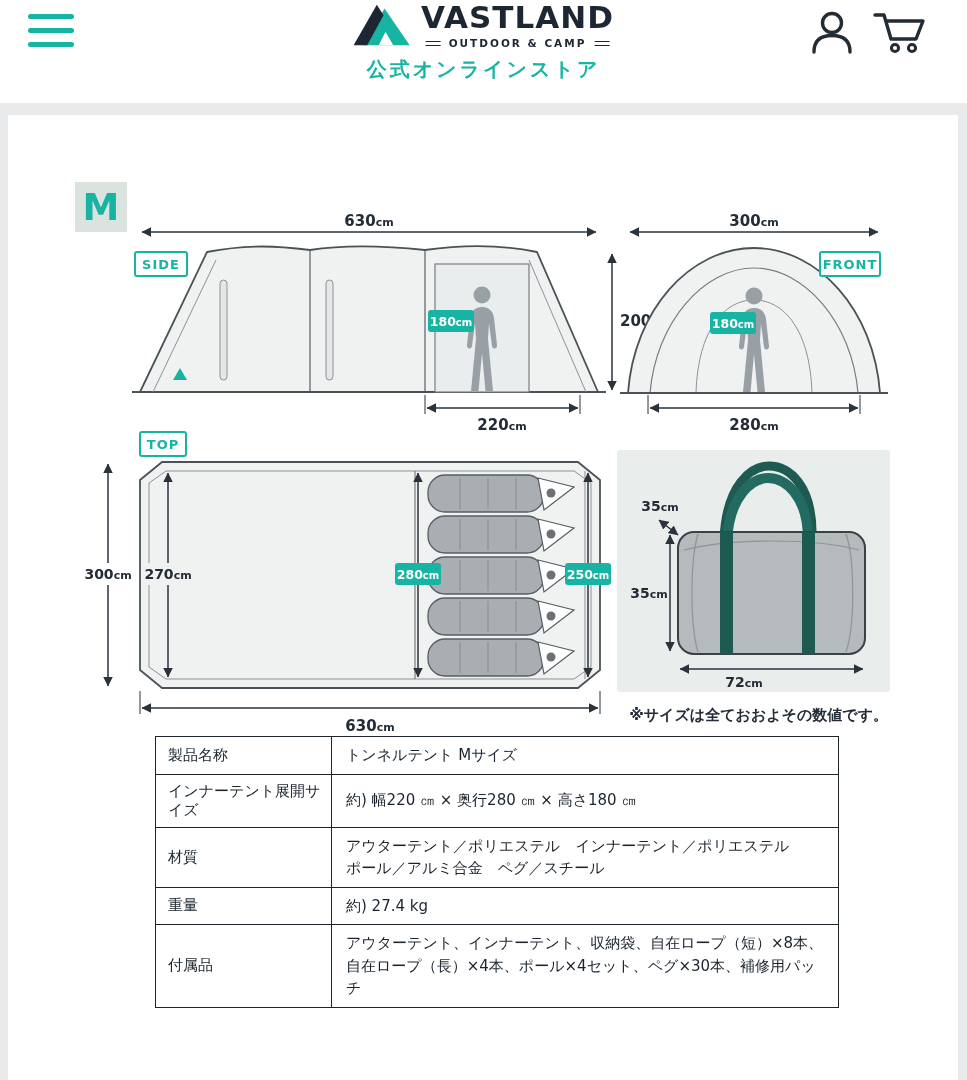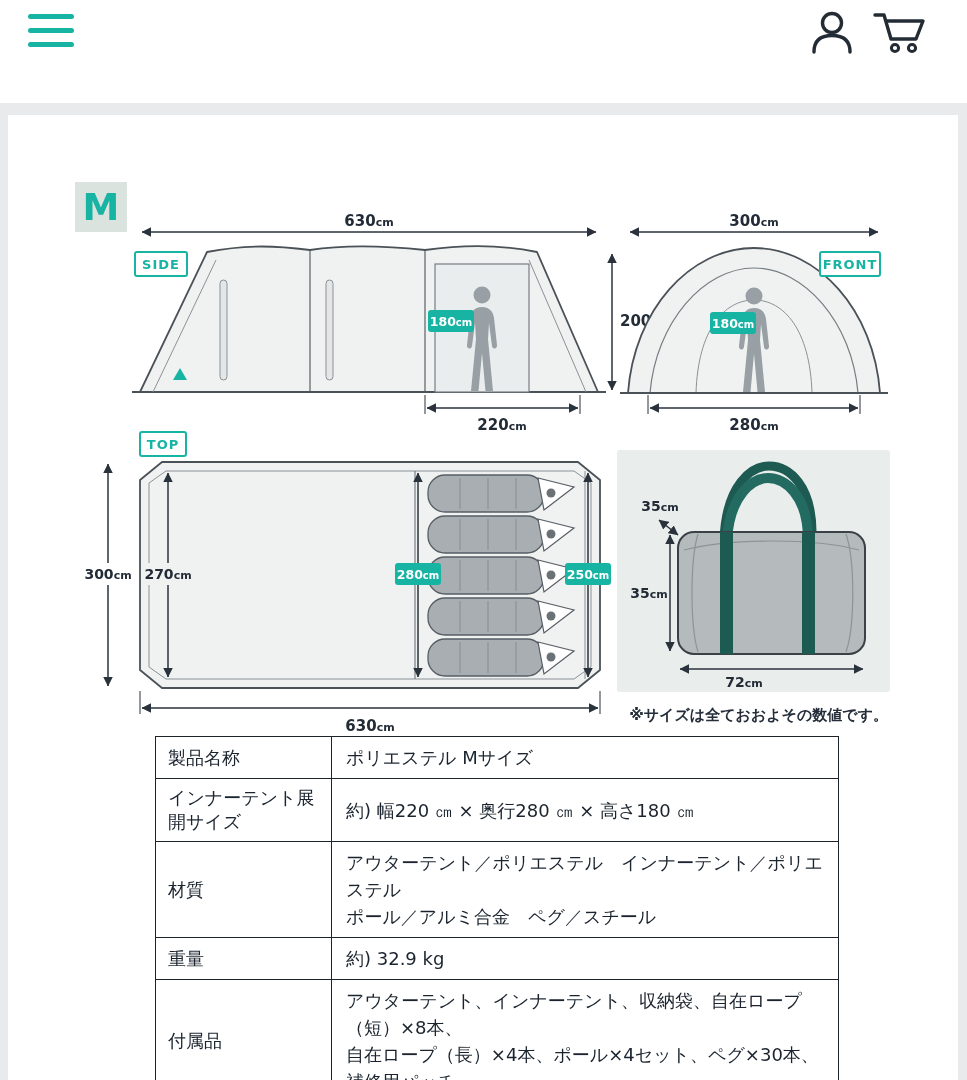--- a/index.html
+++ b/index.html
@@ -59,6 +59,24 @@
     <div class="bar"></div>
   </div>
 
+  <div class="logo-wrap">
+    <div class="logo-row">
+      <svg width="58" height="46" viewBox="0 0 60 46">
+        <path d="M10 44 L32 6 L58 44 Z" fill="#17b3a3"></path>
+        <path d="M0 44 L24 2 L31 13 L14 44 Z" fill="#1d2733"></path>
+        <path d="M26 44 L33 30 L41 44 Z" fill="#ffffff"></path>
+      </svg>
+      <div class="brand-col">
+        <div class="brand-name">VASTLAND</div>
+        <div class="tagline-row">
+          <span class="dbl-line"></span>
+          <span class="tagline">OUTDOOR &amp; CAMP</span>
+          <span class="dbl-line"></span>
+        </div>
+      </div>
+    </div>
+    <div class="store-label">公式オンラインストア</div>
+  </div>
 
   <div class="header-icons">
     <svg class="hicon" width="46" height="48" viewBox="0 0 46 48">

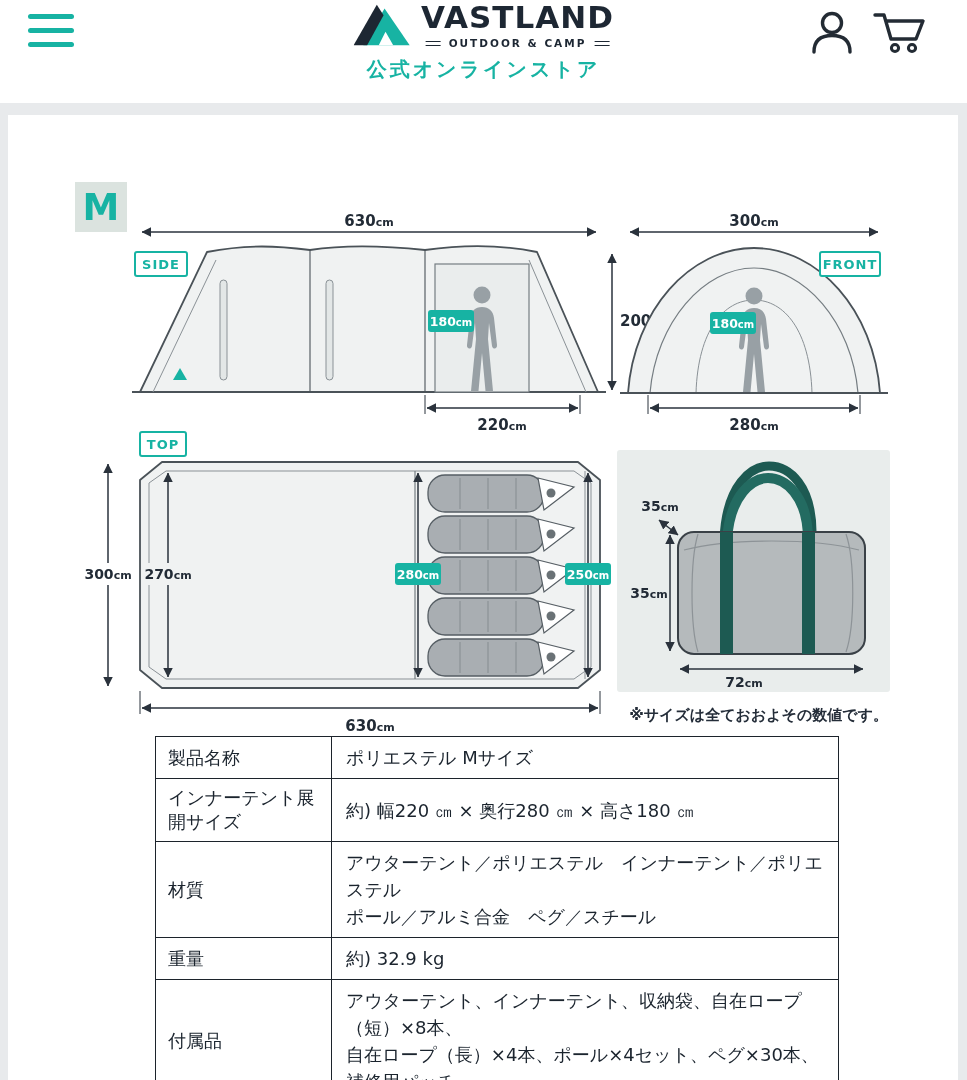--- a/index.html
+++ b/index.html
@@ -45,7 +45,7 @@
   .ext-line{stroke:var(--line);stroke-width:1;}
   
   .spec-table{margin:2px 0 0 147px;width:684px;border-collapse:collapse;table-layout:fixed;}
-  .spec-table td{border:1.6px solid #1c232b;font-size:18px;color:#1b242e;vertical-align:middle;}
+  .spec-table td{border:1.6px solid #1c232b;font-size:15px;color:#1b242e;vertical-align:middle;}
   .spec-table td.lbl{width:176px;padding:7px 6px 7px 12px;}
   .spec-table td.val{padding:7px 8px 7px 14px;white-space:pre-line;line-height:1.5;}
 </style>

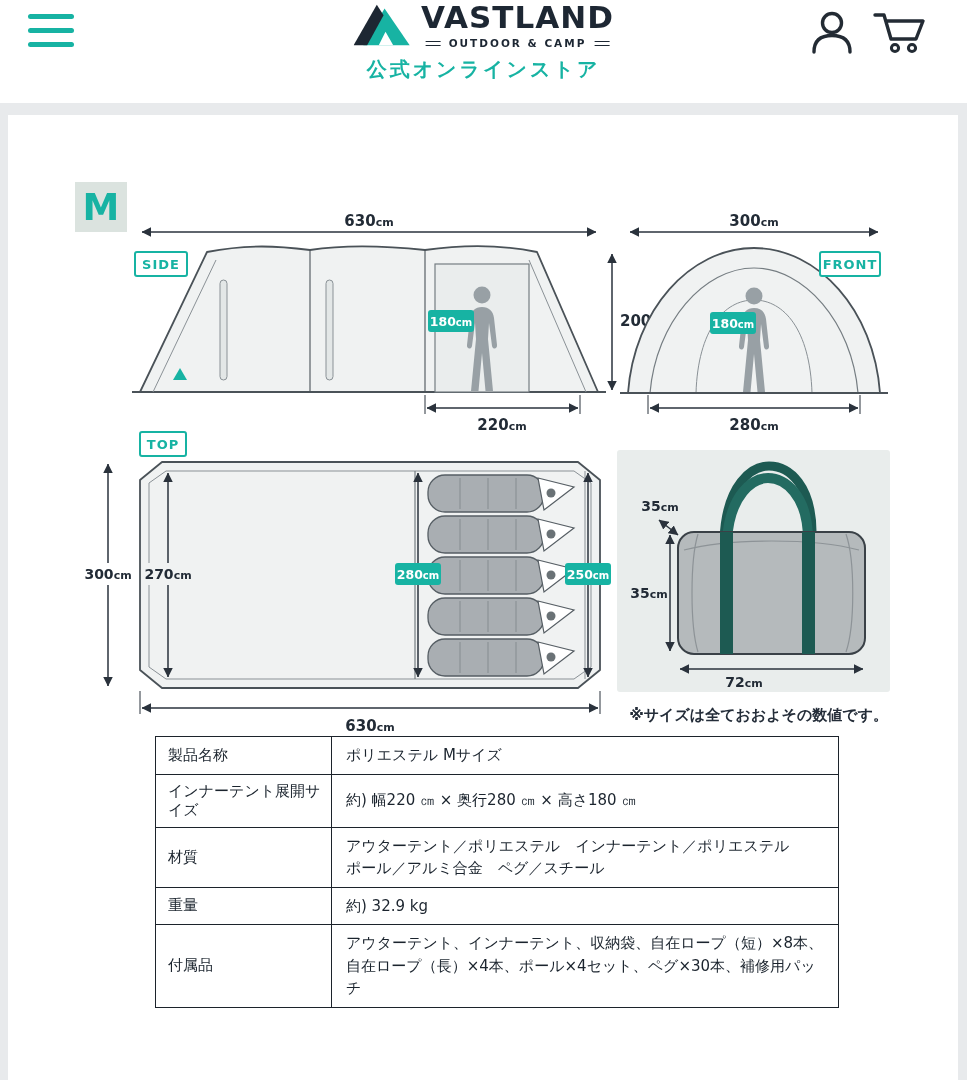--- a/index.html
+++ b/index.html
@@ -281,7 +281,7 @@
     <tbody>
       <tr>
         <td class="lbl">製品名称</td>
-        <td class="val">ポリエステル Mサイズ</td>
+        <td class="val">トンネルテント Mサイズ</td>
       </tr>
       <tr>
         <td class="lbl">インナーテント展開サイズ</td>

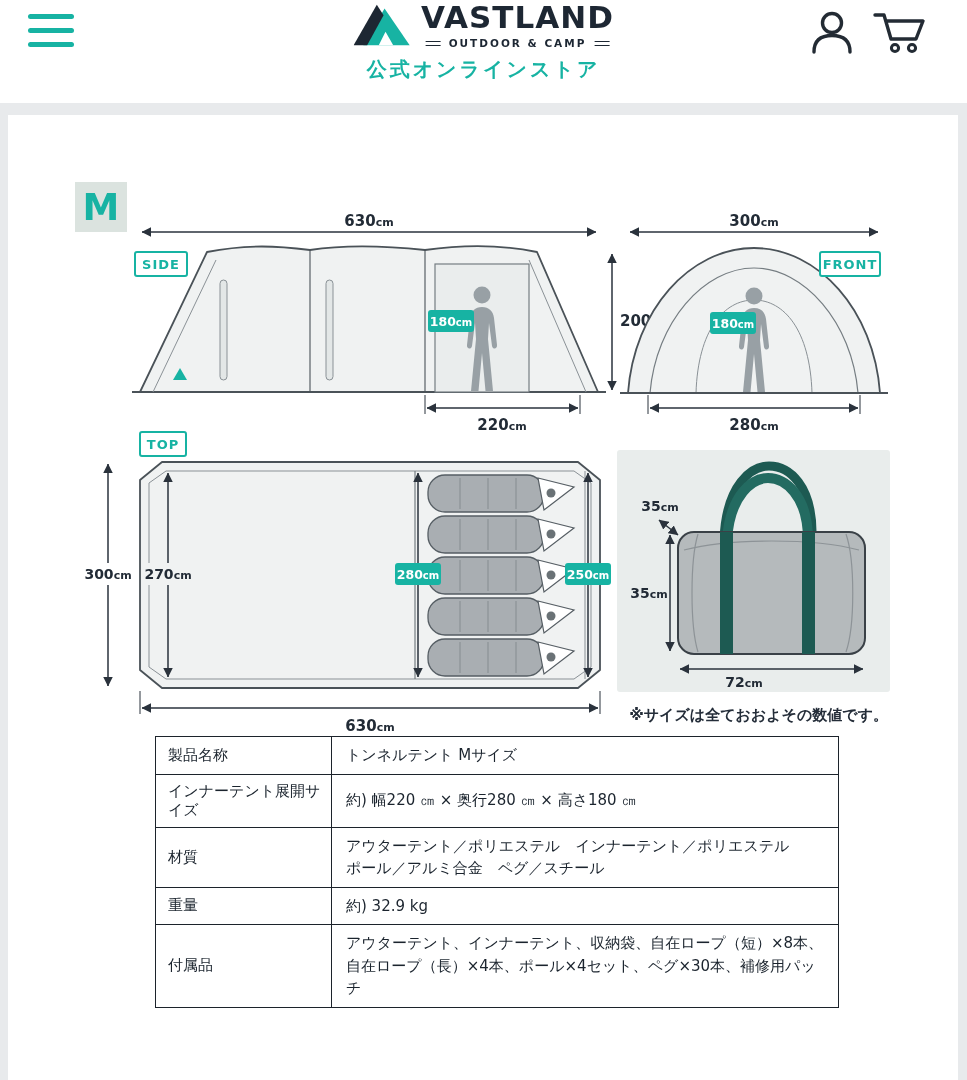--- a/index.html
+++ b/index.html
@@ -294,7 +294,7 @@
       </tr>
       <tr>
         <td class="lbl">重量</td>
-        <td class="val">約) 32.9 kg</td>
+        <td class="val">約) 27.4 kg</td>
       </tr>
       <tr>
         <td class="lbl">付属品</td>

